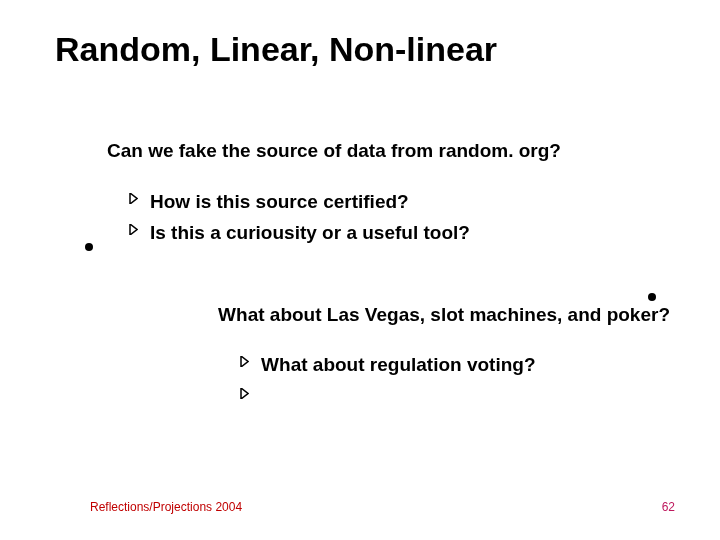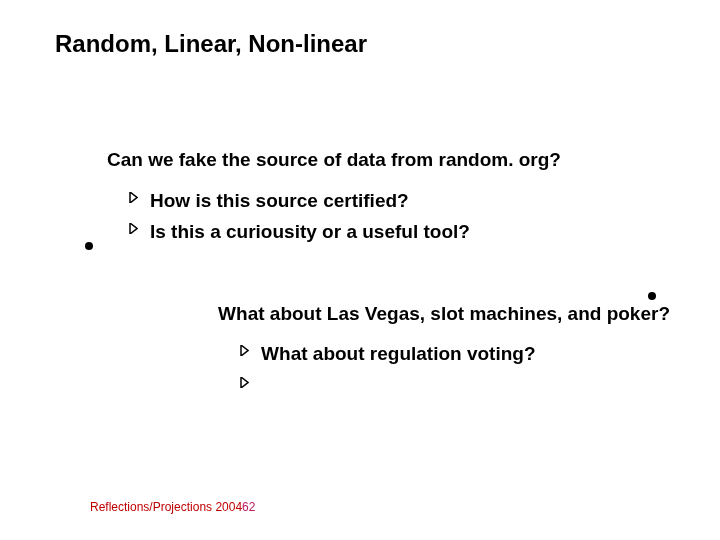--- a/index.html
+++ b/index.html
@@ -11,10 +11,10 @@
     padding: 30px 50px 0 55px;
   }
   .title {
-    font-size: 24px;
+    font-size: 34px;
     font-weight: bold;
     color: #000;
-    margin-bottom: 88px;
+    margin-bottom: 68px;
   }
   .body {
     padding-left: 30px;

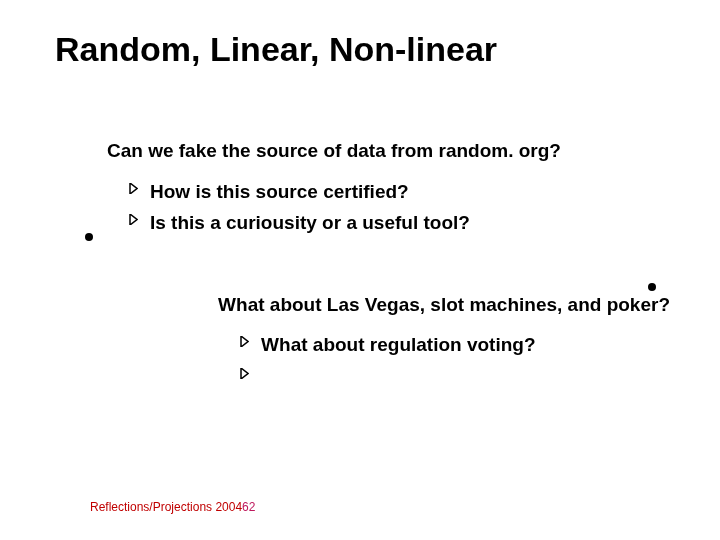--- a/index.html
+++ b/index.html
@@ -41,7 +41,7 @@
     line-height: 1.45;
   }
   .sub-list {
-    margin-top: 13px;
+    margin-top: 23px;
   }
   .sub-item {
     display: flex;

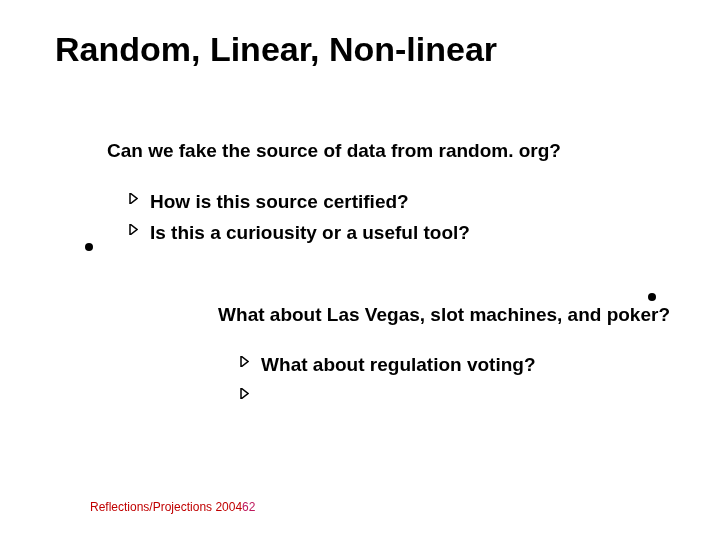--- a/index.html
+++ b/index.html
@@ -68,6 +68,7 @@
     bottom: 26px;
     padding: 0 45px 0 90px;
     display: flex;
+    justify-content: space-between;
     align-items: baseline;
     font-size: 12px;
   }

